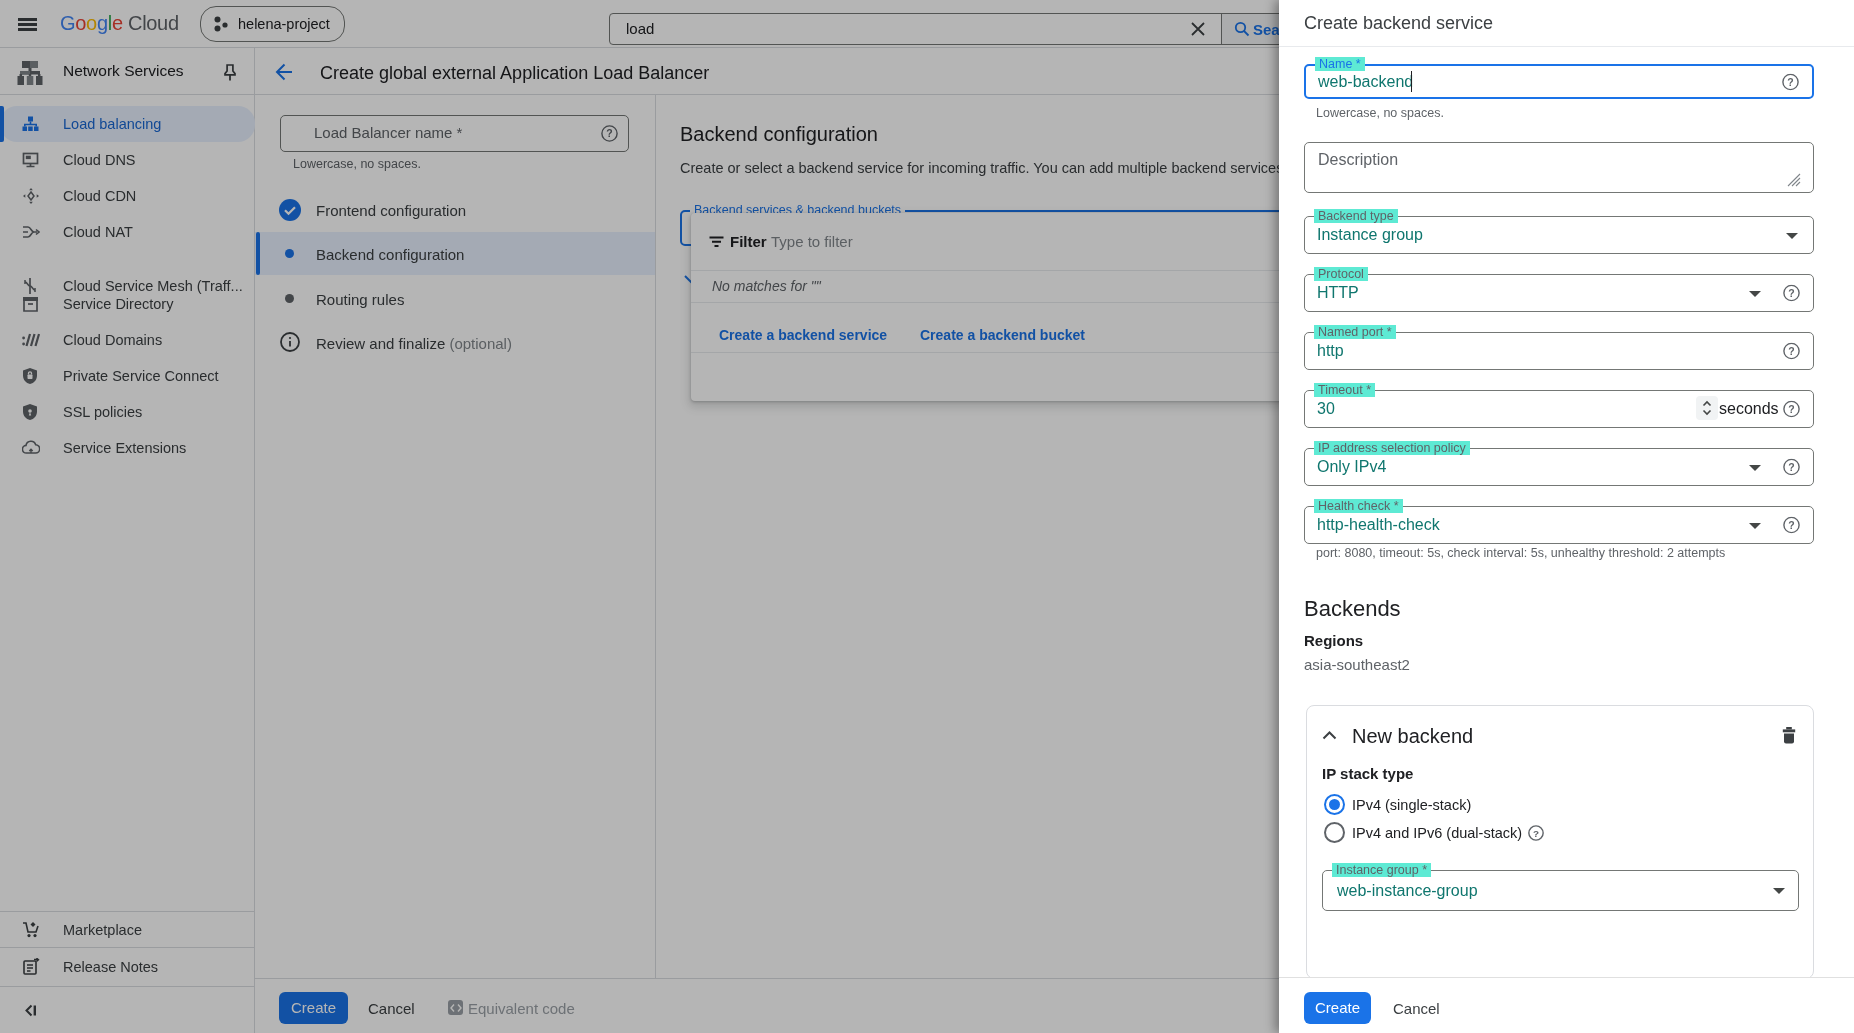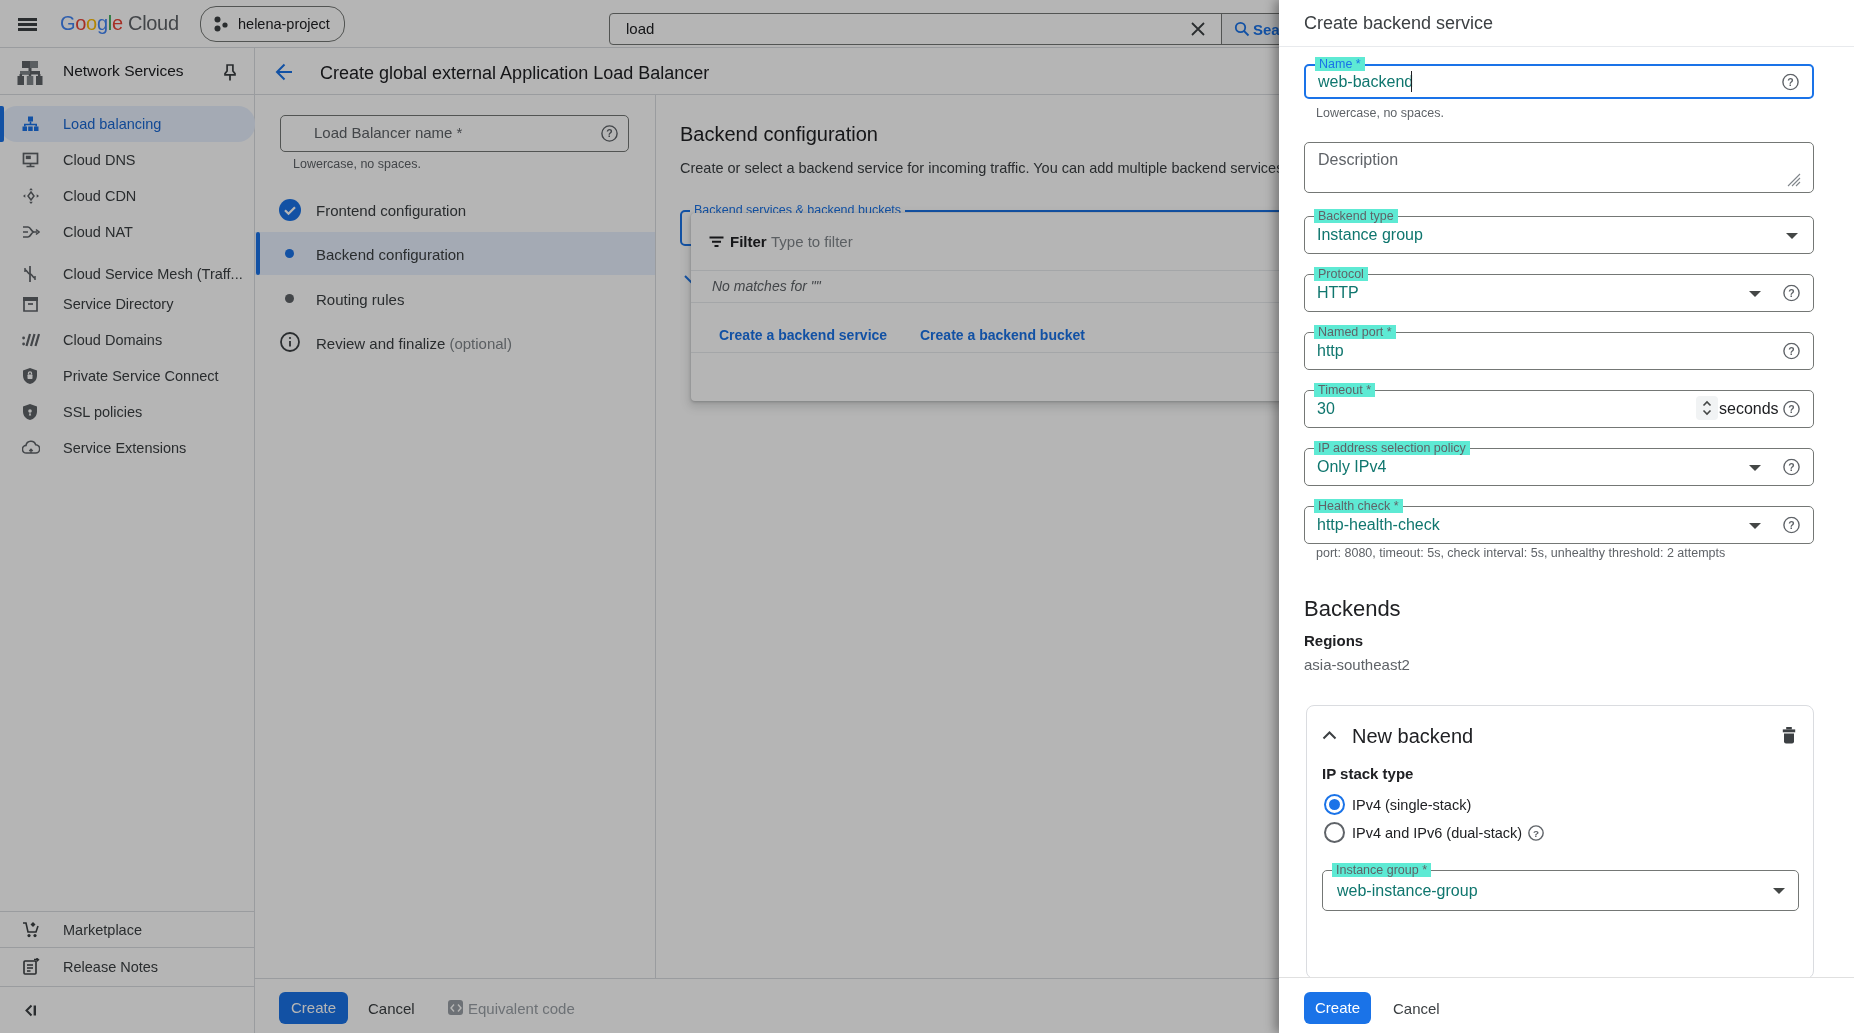--- a/index.html
+++ b/index.html
@@ -126,7 +126,7 @@
       <span class="navtxt">Cloud NAT</span>
     </div>
 
-    <div class="navrow" style="top:208px;">
+    <div class="navrow" style="top:220px;">
       <svg class="navico" width="16" height="17" viewBox="0 0 16 17">
         <path d="M8 0.5 V16.5" stroke="#5f6368" stroke-width="1.7"></path>
         <path d="M3 4.5 C5.5 4.5 5.5 8.5 8 8.5 M13 12.5 C10.5 12.5 10.5 8.5 8 8.5" stroke="#5f6368" stroke-width="1.5" fill="none"></path>

